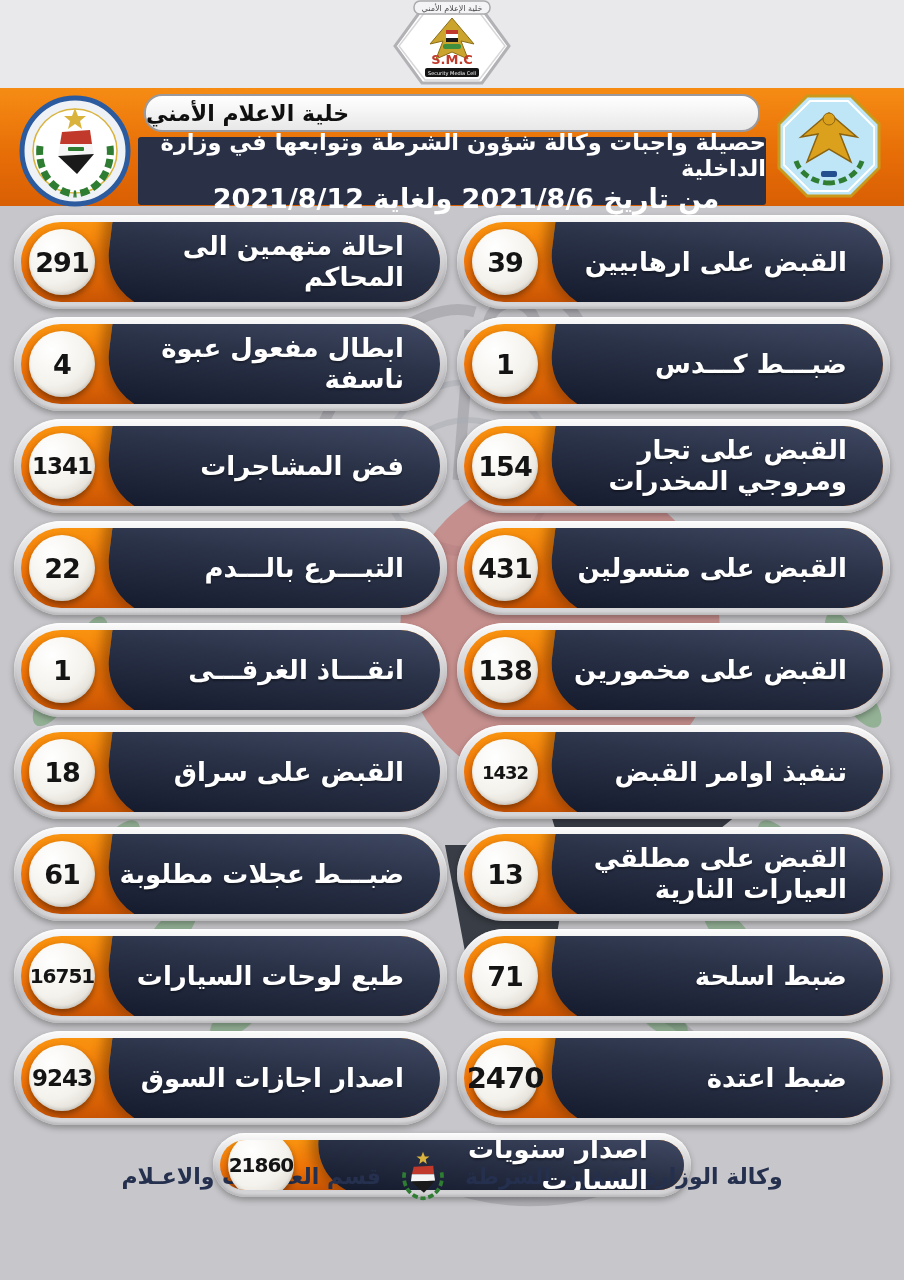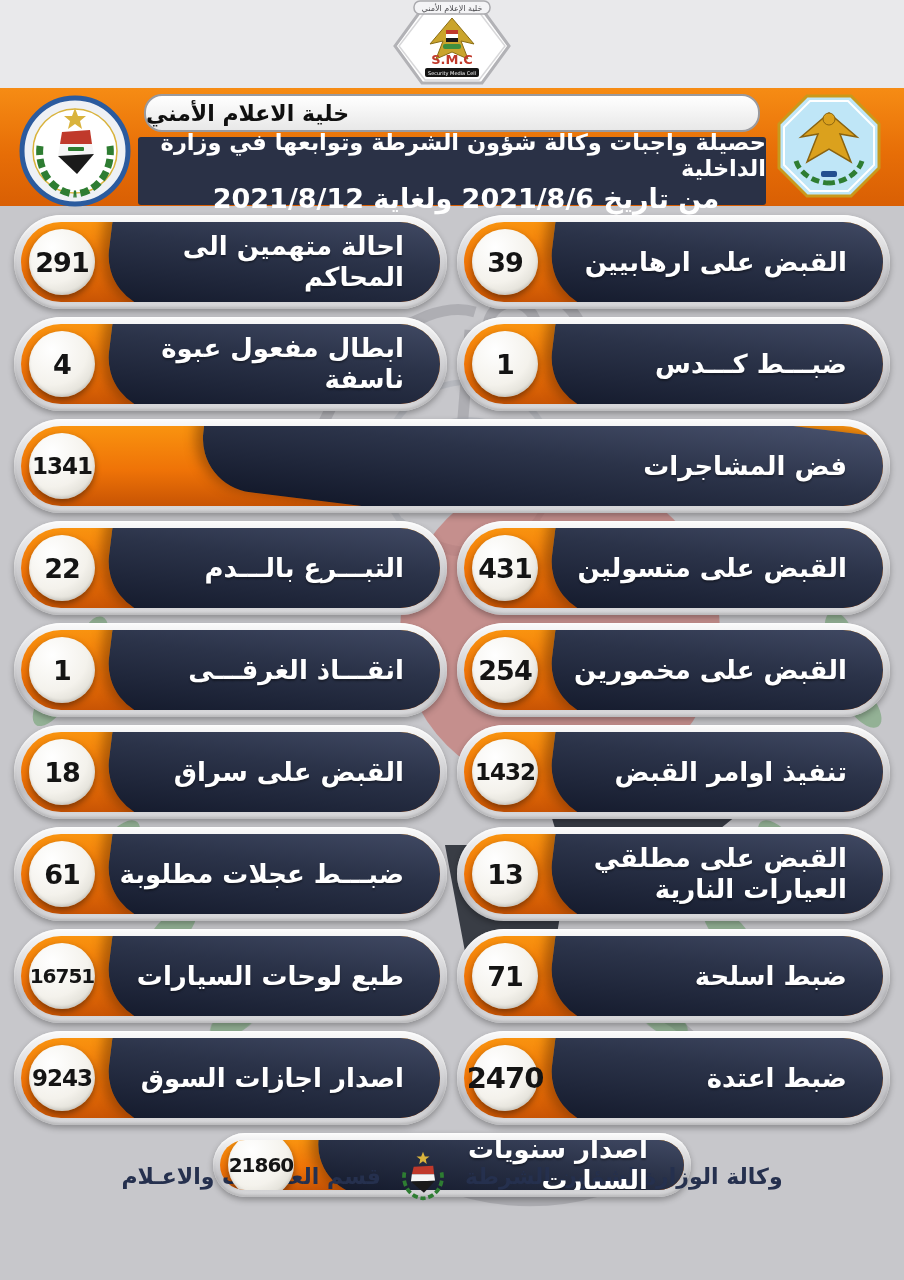--- a/index.html
+++ b/index.html
@@ -203,6 +203,15 @@
               </div>
         </div>
           </div>
+        <div class="pill">
+            <div class="pill-in">
+              <div class="dark"></div>
+          <div class="label">القبض على تجار ومروجي المخدرات</div>
+          <div class="badge">
+                <span>154</span>
+              </div>
+        </div>
+          </div>
       </div>
 
       <div class="row">

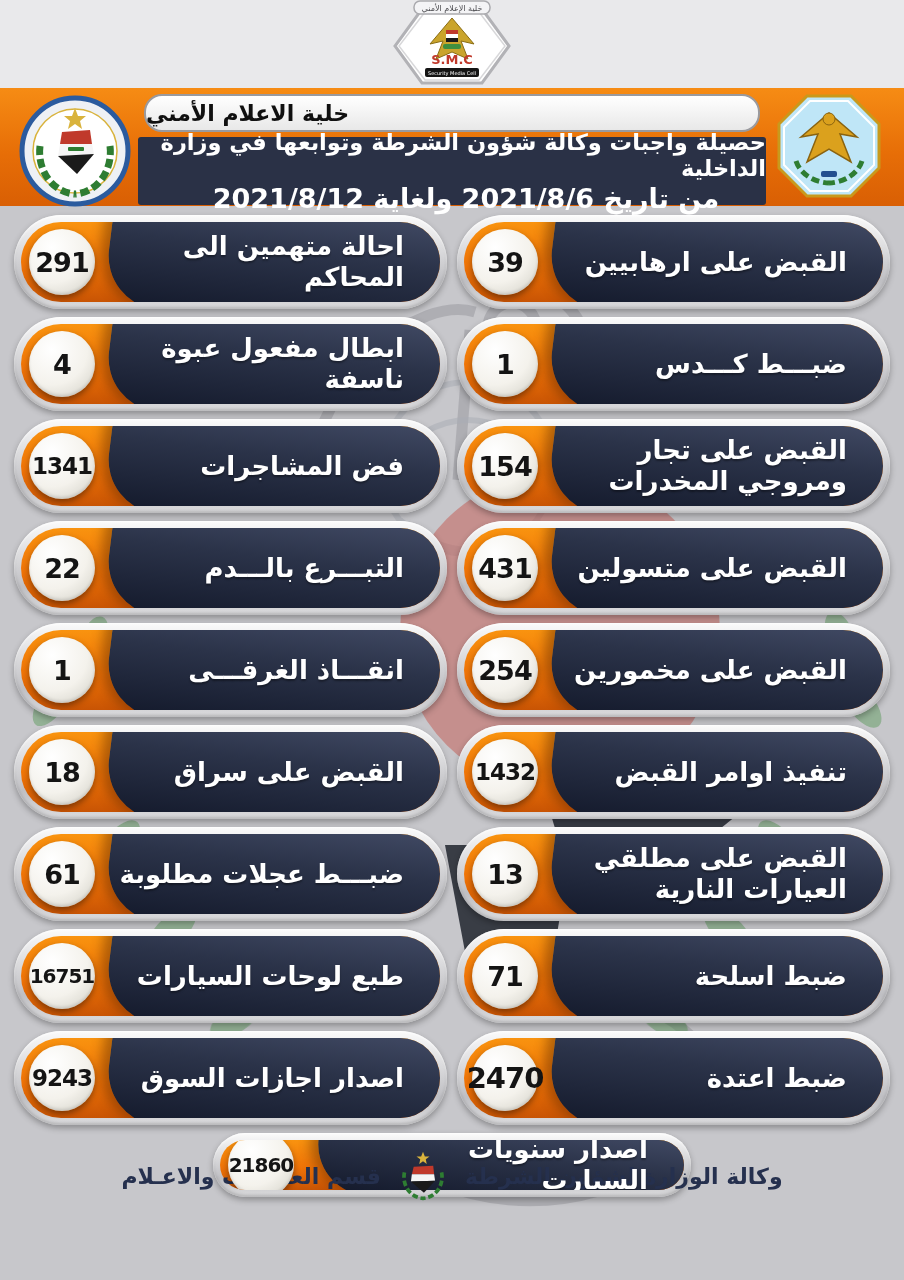--- a/index.html
+++ b/index.html
@@ -250,7 +250,7 @@
               <div class="dark"></div>
           <div class="label">القبض على مخمورين</div>
           <div class="badge">
-                <span>254</span>
+                <span>138</span>
               </div>
         </div>
           </div>

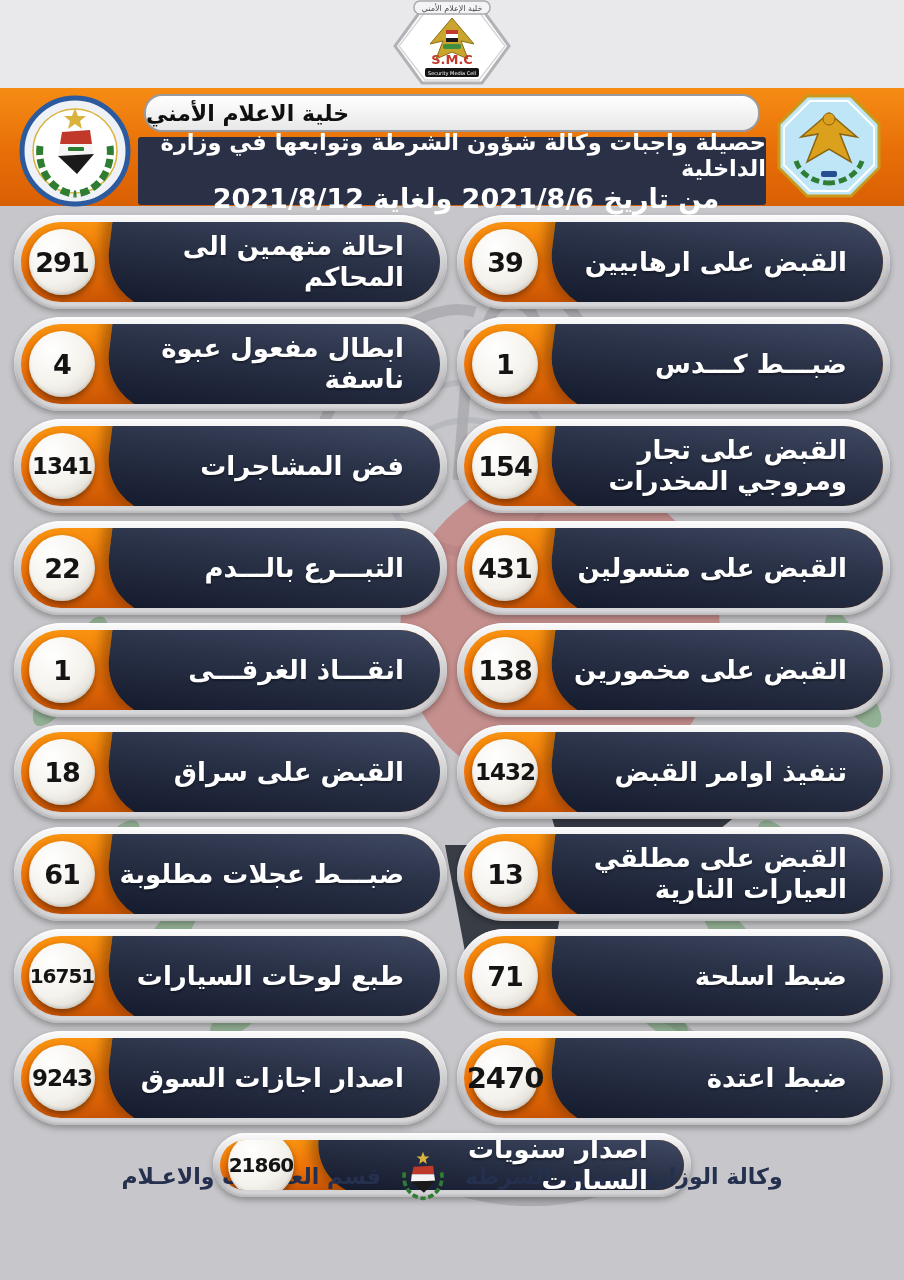--- a/index.html
+++ b/index.html
@@ -271,7 +271,7 @@
               <div class="dark"></div>
           <div class="label">تنفيذ اوامر القبض</div>
           <div class="badge">
-                <span style="font-size: 23px;">1432</span>
+                <span style="font-size: 18px;">1432</span>
               </div>
         </div>
           </div>

